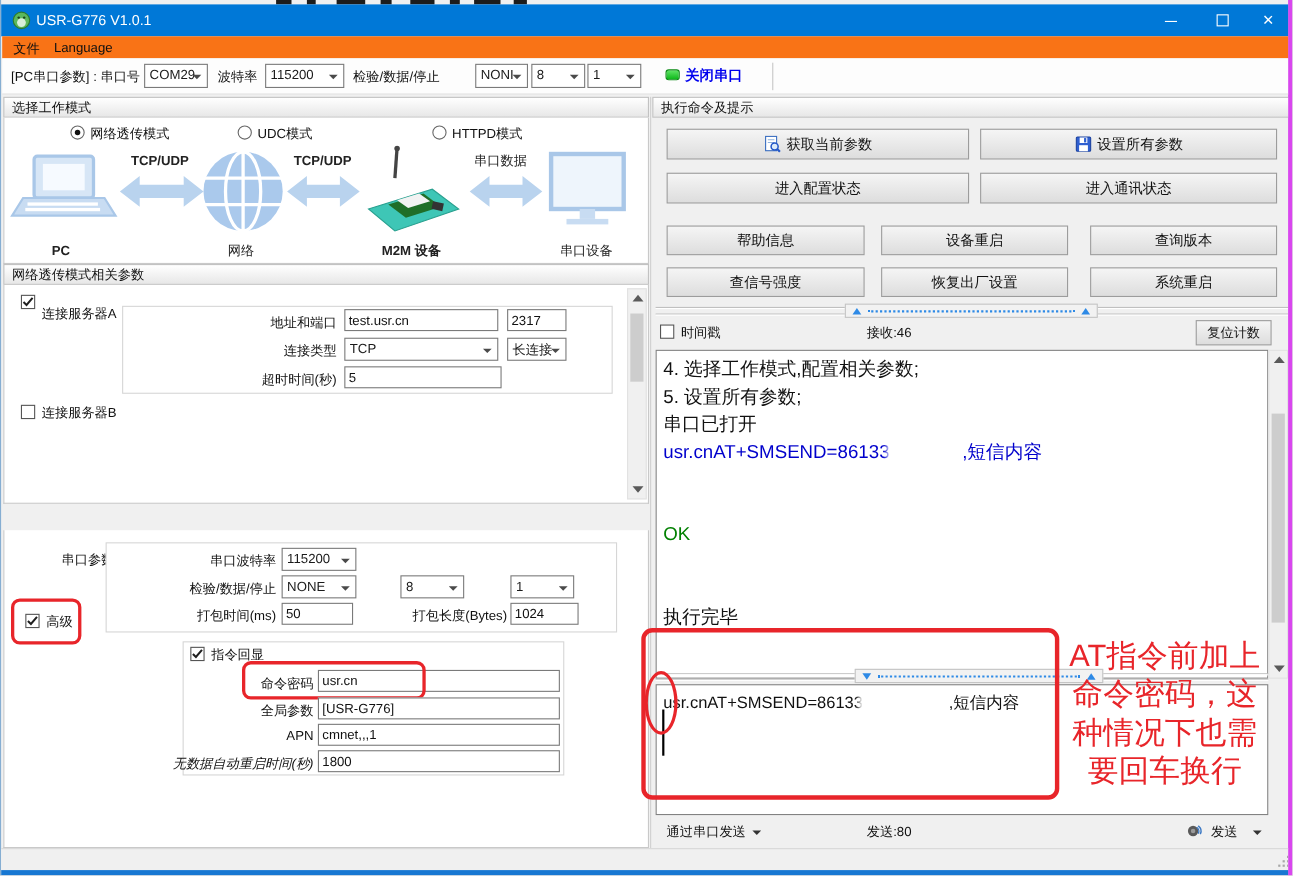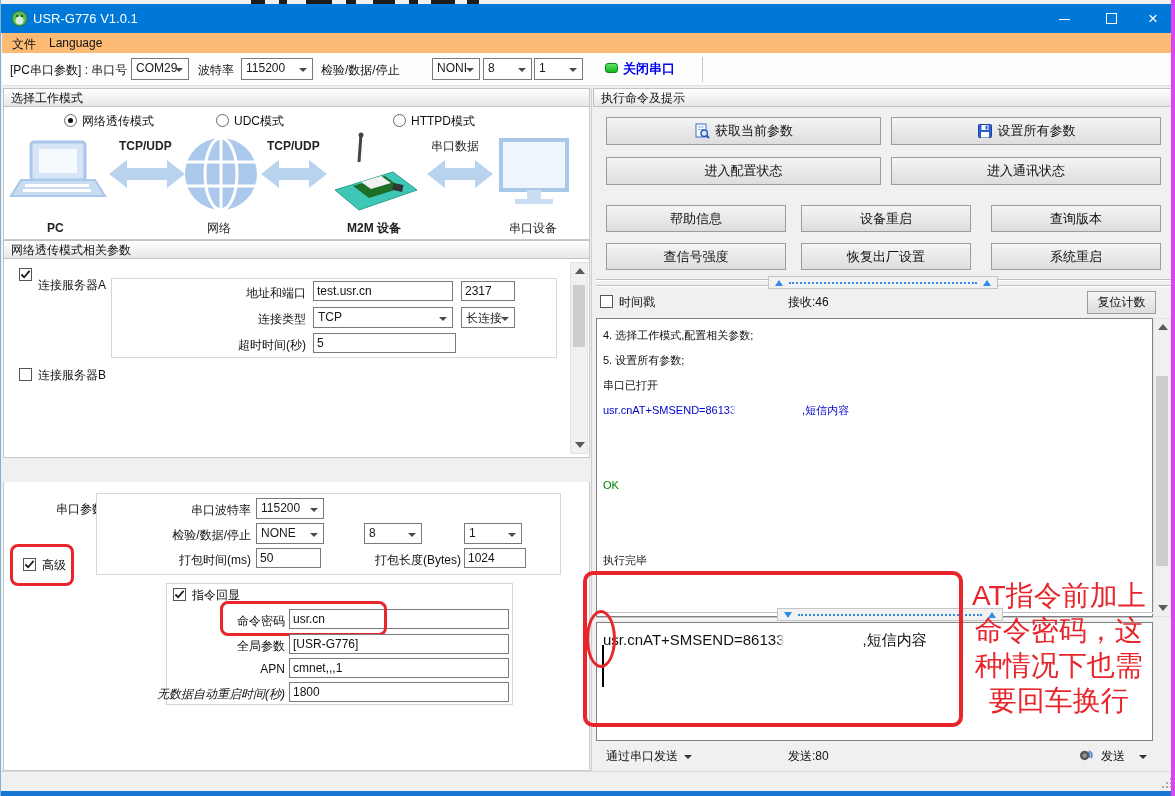--- a/index.html
+++ b/index.html
@@ -20,7 +20,7 @@
   .closex { color:#fff; font-size:17px; line-height:29px; }
   .clipfrag { position:absolute; background:#1c1c1c; height:4px; top:0; }
   
-  .menubar { position:absolute; left:1px; top:33px; width:1173px; height:20px; background:#fdba74;text-align:right; }
+  .menubar { position:absolute; left:1px; top:33px; width:1173px; height:20px; background:#f97316;text-align:right; }
   .menu-item { position:absolute; top:3px; font-size:12px; color:#111; }
   .toolbar { position:absolute; left:1px; top:53px; width:1173px; height:33px; background:#fdfdfd; border-bottom:1px solid #e0e0e0; }
   .tlabel { position:absolute; top:9px; font-size:12px; color:#111; white-space:nowrap; }

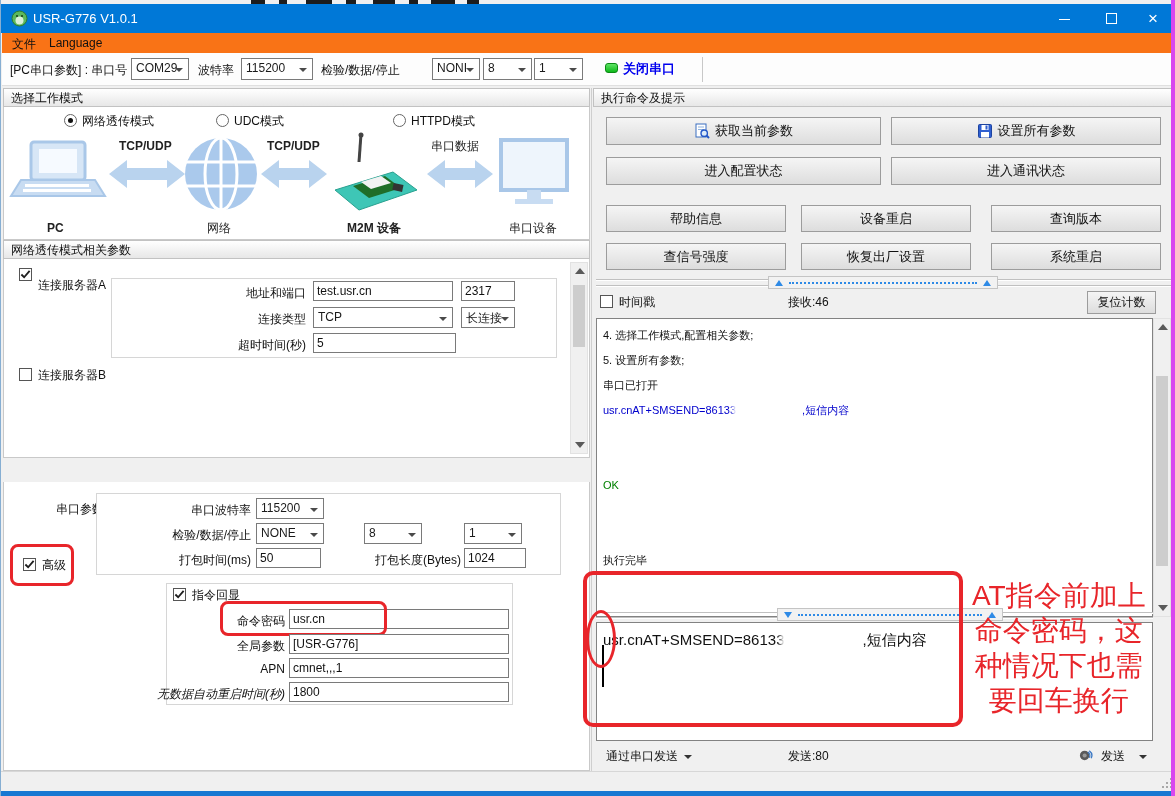--- a/index.html
+++ b/index.html
@@ -63,7 +63,7 @@
   .sb-dn { position:absolute; left:4px; width:0; height:0; border-left:5px solid transparent; border-right:5px solid transparent; border-top:6px solid #5a5a5a; }
   
   .logbox { position:absolute; background:#fff; border:1px solid #828282; padding:4px 6px; overflow:hidden; }
-  .ln { height:25px; line-height:25px; font-size:11px; color:#111; white-space:nowrap; }
+  .ln { height:25px; line-height:25px; font-size:17px; color:#111; white-space:nowrap; }
   .ln.blue { color:#0000cc; }
   .ln.green { color:#008000; }
   .censor { display:inline-block; height:16px; vertical-align:middle; background:#fff; box-shadow:0 0 4px 3px #fff; }

